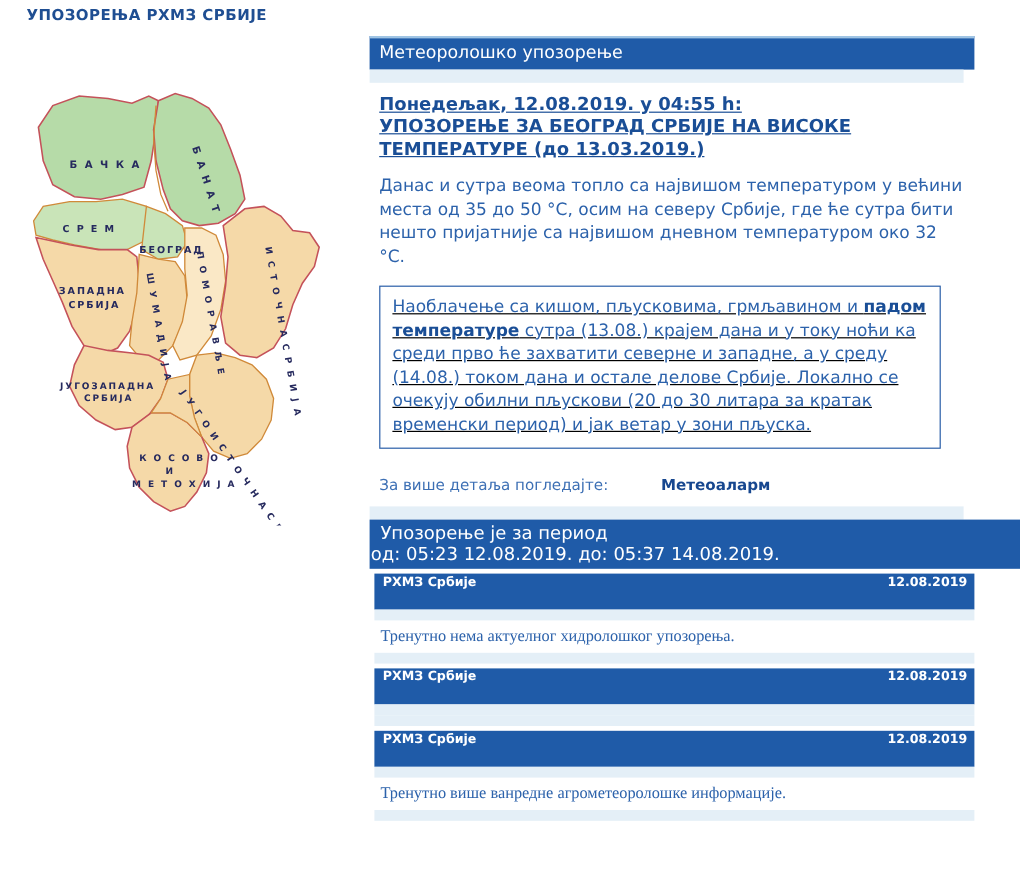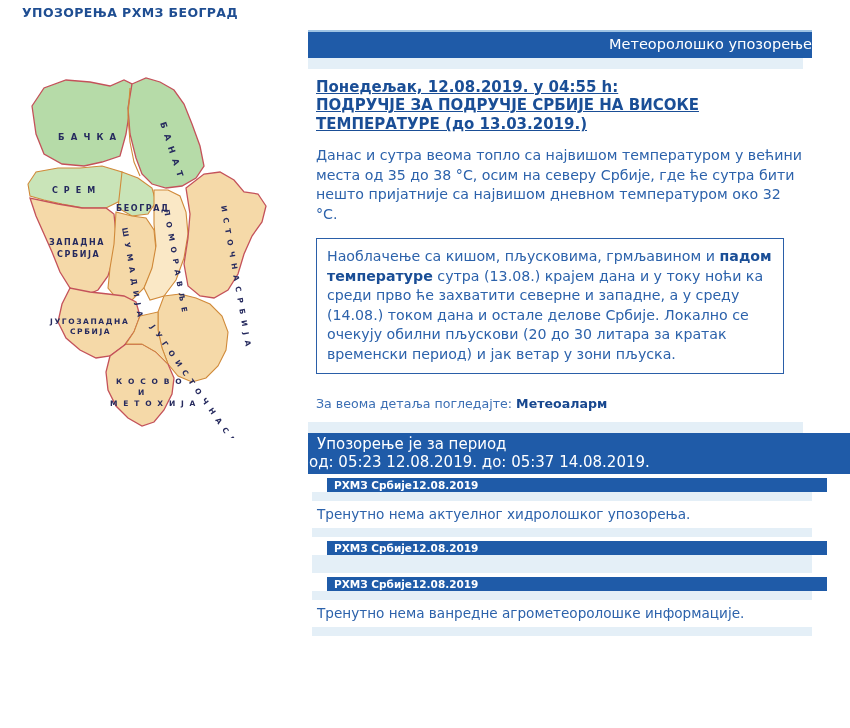--- a/index.html
+++ b/index.html
@@ -158,7 +158,7 @@
 </head>
 <body>
 
-<div id="page-title">УПОЗОРЕЊА РХМЗ БЕОГРАД</div>
+<div id="page-title">УПОЗОРЕЊА РХМЗ СРБИЈЕ</div>
 
 <div id="map-panel">
   <svg id="map-svg" width="280" height="400" viewBox="0 0 280 400">

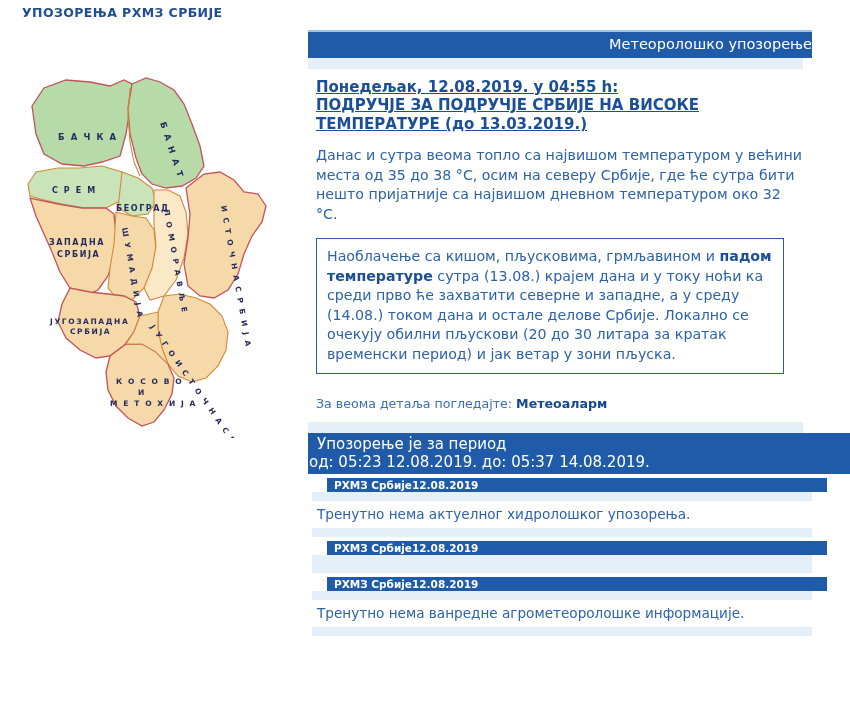--- a/index.html
+++ b/index.html
@@ -57,7 +57,6 @@
     font-size: 14.5px;
     padding: 4px 0 5px 8px;
     line-height: 1.15;
-    text-align: right;
   }
   .pale-strip {
     background: #e4eff7;

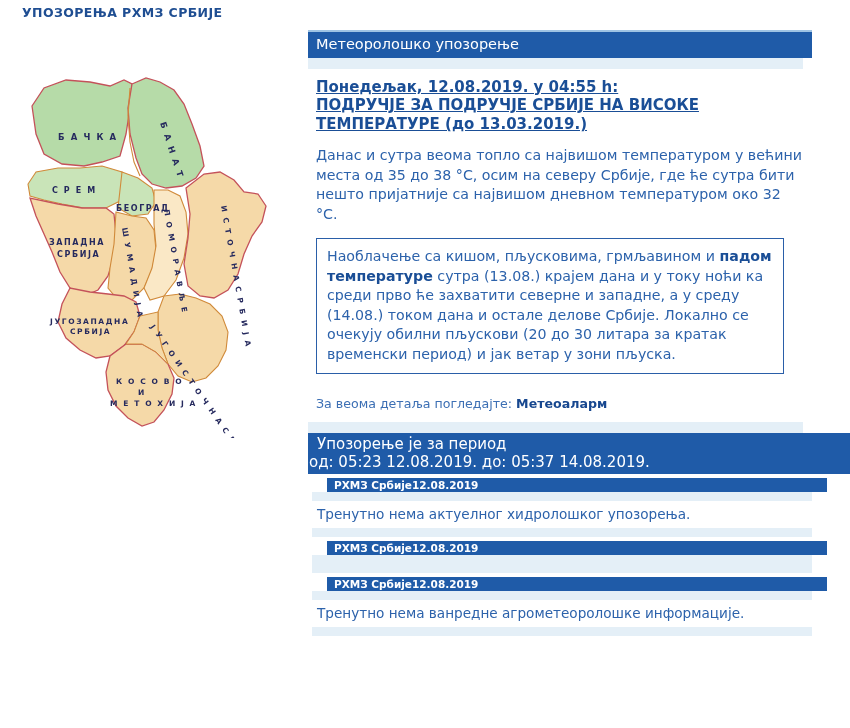--- a/index.html
+++ b/index.html
@@ -213,7 +213,7 @@
 
   <div class="alert-heading">
     <div>Понедељак, 12.08.2019. у 04:55 h:</div>
-    <div>ПОДРУЧЈЕ ЗА ПОДРУЧЈЕ СРБИЈЕ НА ВИСОКЕ</div>
+    <div>УПОЗОРЕЊЕ ЗА БЕОГРАД СРБИЈЕ НА ВИСОКЕ</div>
     <div>ТЕМПЕРАТУРЕ (до 13.03.2019.)</div>
   </div>
 

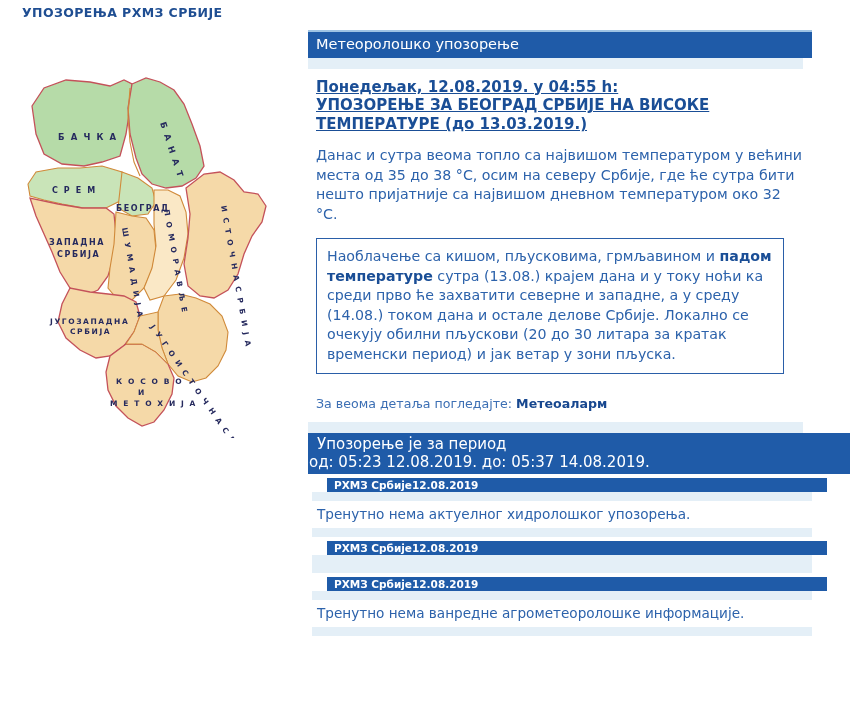--- a/index.html
+++ b/index.html
@@ -217,7 +217,7 @@
     <div>ТЕМПЕРАТУРЕ (до 13.03.2019.)</div>
   </div>
 
-  <div class="body-text">Данас и сутра веома топло са највишом температуром у већини места од 35 до 38 °C, осим на северу Србије, где ће сутра бити нешто пријатније са највишом дневном температуром око 32 °C.</div>
+  <div class="body-text">Данас и сутра веома топло са највишом температуром у већини места од 35 до 50 °C, осим на северу Србије, где ће сутра бити нешто пријатније са највишом дневном температуром око 32 °C.</div>
 
   <div class="boxed">
     <p><span>Наоблачење са кишом, пљусковима, грмљавином и </span><b>падом температуре</b><span> сутра (13.08.) крајем дана и у току ноћи ка среди прво ће захватити северне и западне, а у среду (14.08.) током дана и остале делове Србије. Локално се очекују обилни пљускови (20 до 30 литара за кратак временски период) и јак ветар у зони пљуска.</span></p>

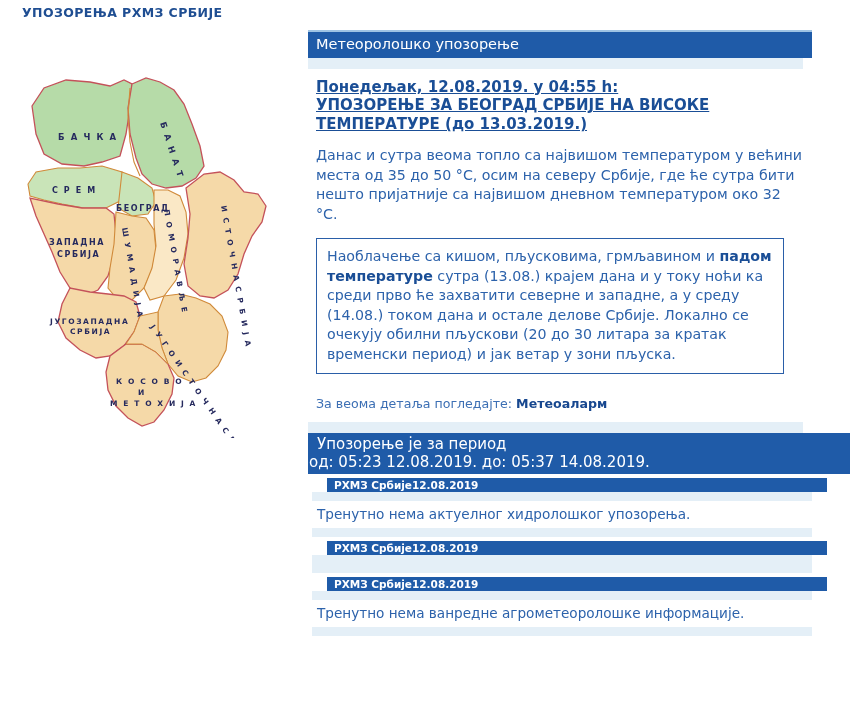--- a/index.html
+++ b/index.html
@@ -86,6 +86,7 @@
     padding: 8px 10px 9px 10px;
     width: 468px;
     box-sizing: border-box;
+    text-decoration: underline;
   }
   .boxed p {
     margin: 0;

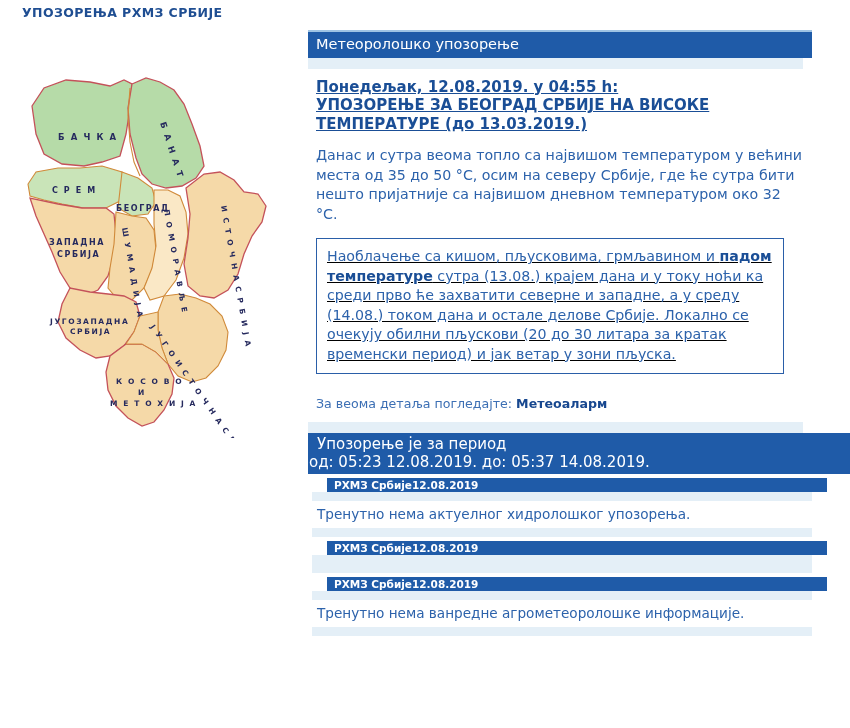--- a/index.html
+++ b/index.html
@@ -225,7 +225,7 @@
   </div>
 
   <div class="more-details">
-    <span>За веома детаља погледајте:</span>
+    <span>За више детаља погледајте:</span>
     <b>Метеоаларм</b>
   </div>
 

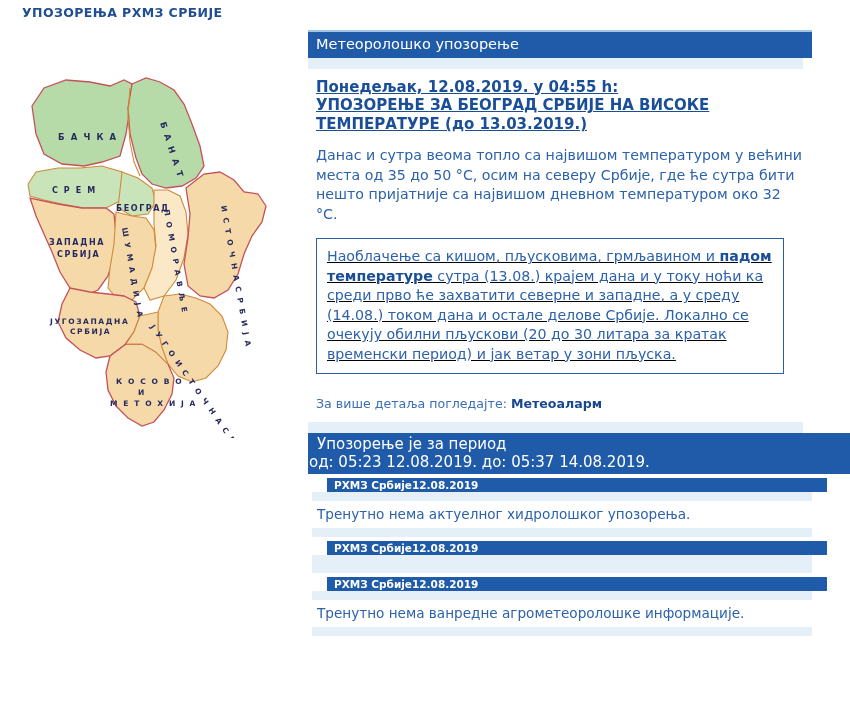--- a/index.html
+++ b/index.html
@@ -101,7 +101,7 @@
     font-size: 12.6px;
     padding: 22px 0 0 8px;
   }
-  .more-details b { color: #17478f; }
+  .more-details b { color: #17478f; margin-left: 40px; }
 
   .period-wrap { margin-top: 11px; }
   .period-bar {

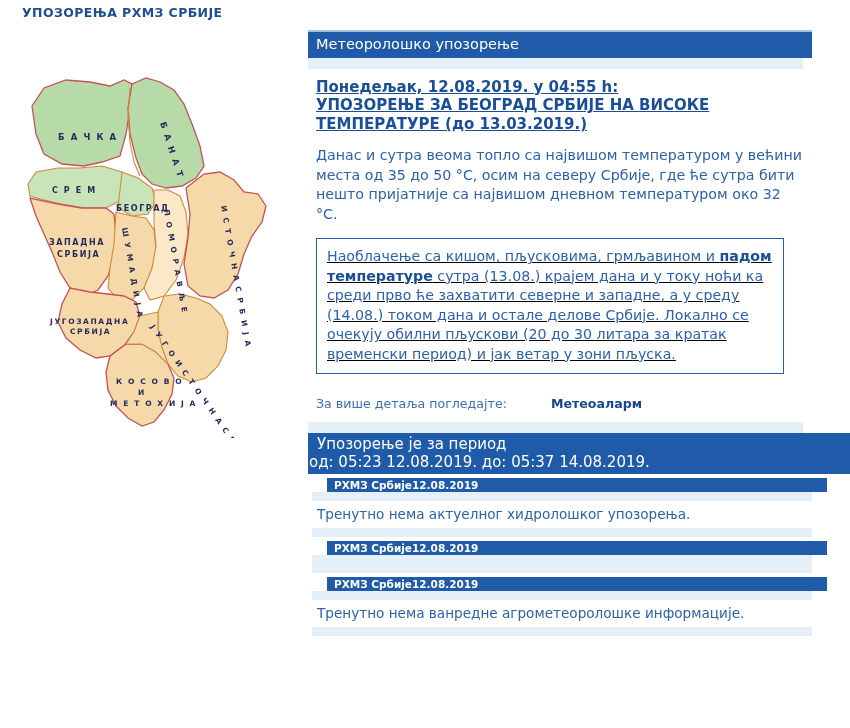--- a/index.html
+++ b/index.html
@@ -129,12 +129,13 @@
     color: #ffffff;
     font-size: 10.5px;
     font-weight: bold;
-    height: 14px;
+    height: 30px;
     line-height: 14px;
     display: flex;
+    justify-content: space-between;
     padding: 0 6px 0 7px;
     box-sizing: border-box;
-    margin-left: 19px;
+    margin-left: 4px;
     width: 500px;
   }
   .notice-pale {

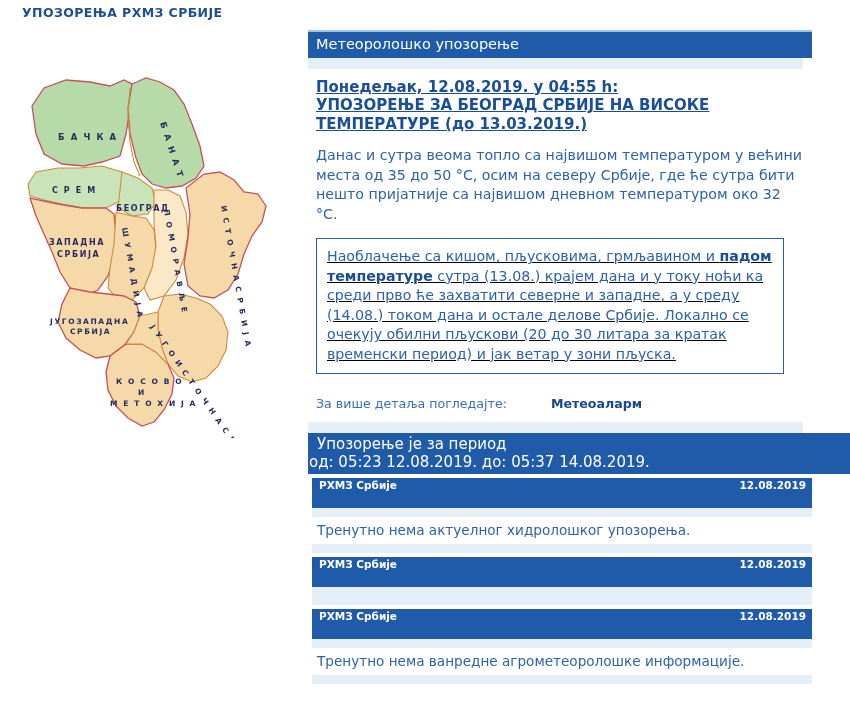--- a/index.html
+++ b/index.html
@@ -148,6 +148,7 @@
     color: #2c62ab;
     font-size: 13.6px;
     padding: 5px 0 6px 9px;
+    font-family: Liberation Serif, serif;
   }
   .notice-pale-bottom {
     background: #e4eff7;

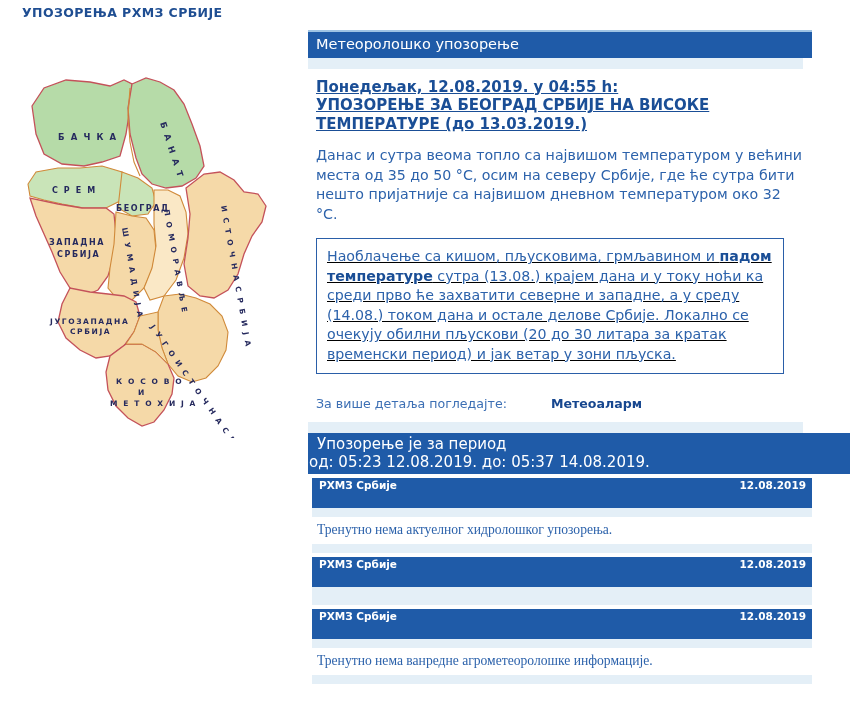--- a/index.html
+++ b/index.html
@@ -264,7 +264,7 @@
       <span>12.08.2019</span>
     </div>
     <div class="notice-pale"></div>
-    <div class="notice-text">Тренутно нема ванредне агрометеоролошке информације.</div>
+    <div class="notice-text">Тренутно више ванредне агрометеоролошке информације.</div>
     <div class="notice-pale-bottom"></div>
   </div>
 

